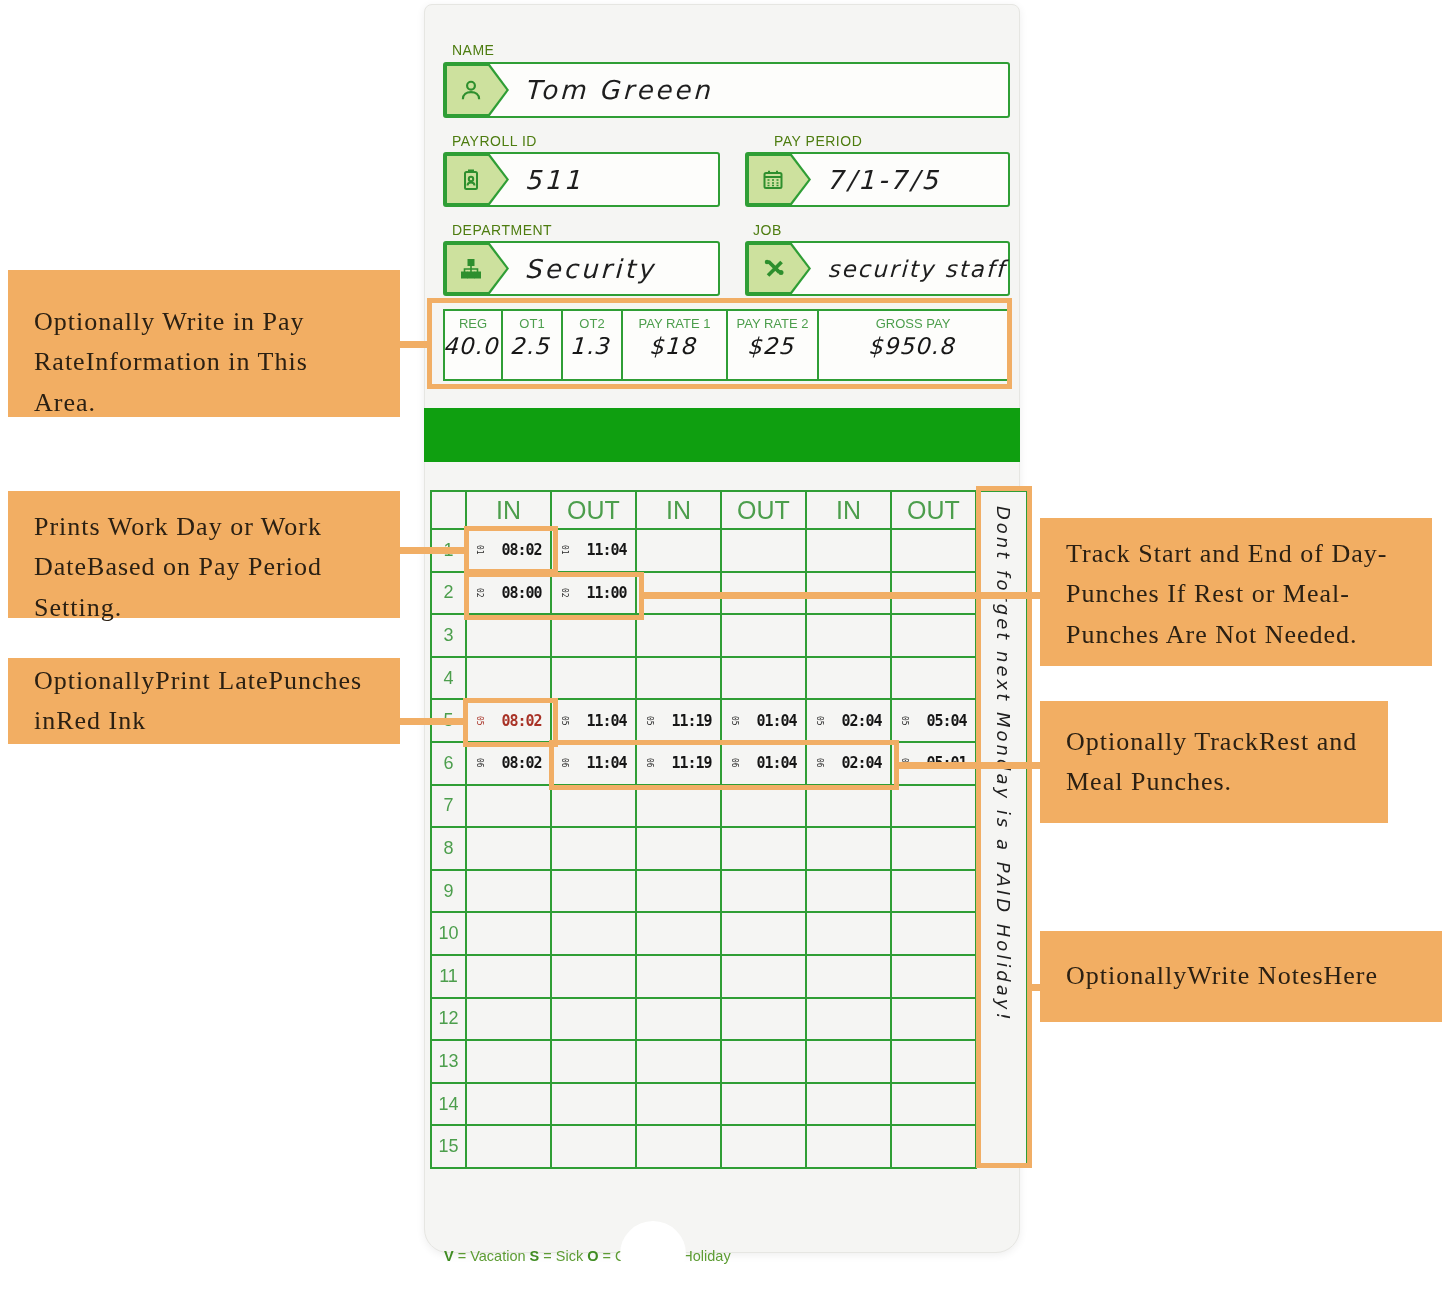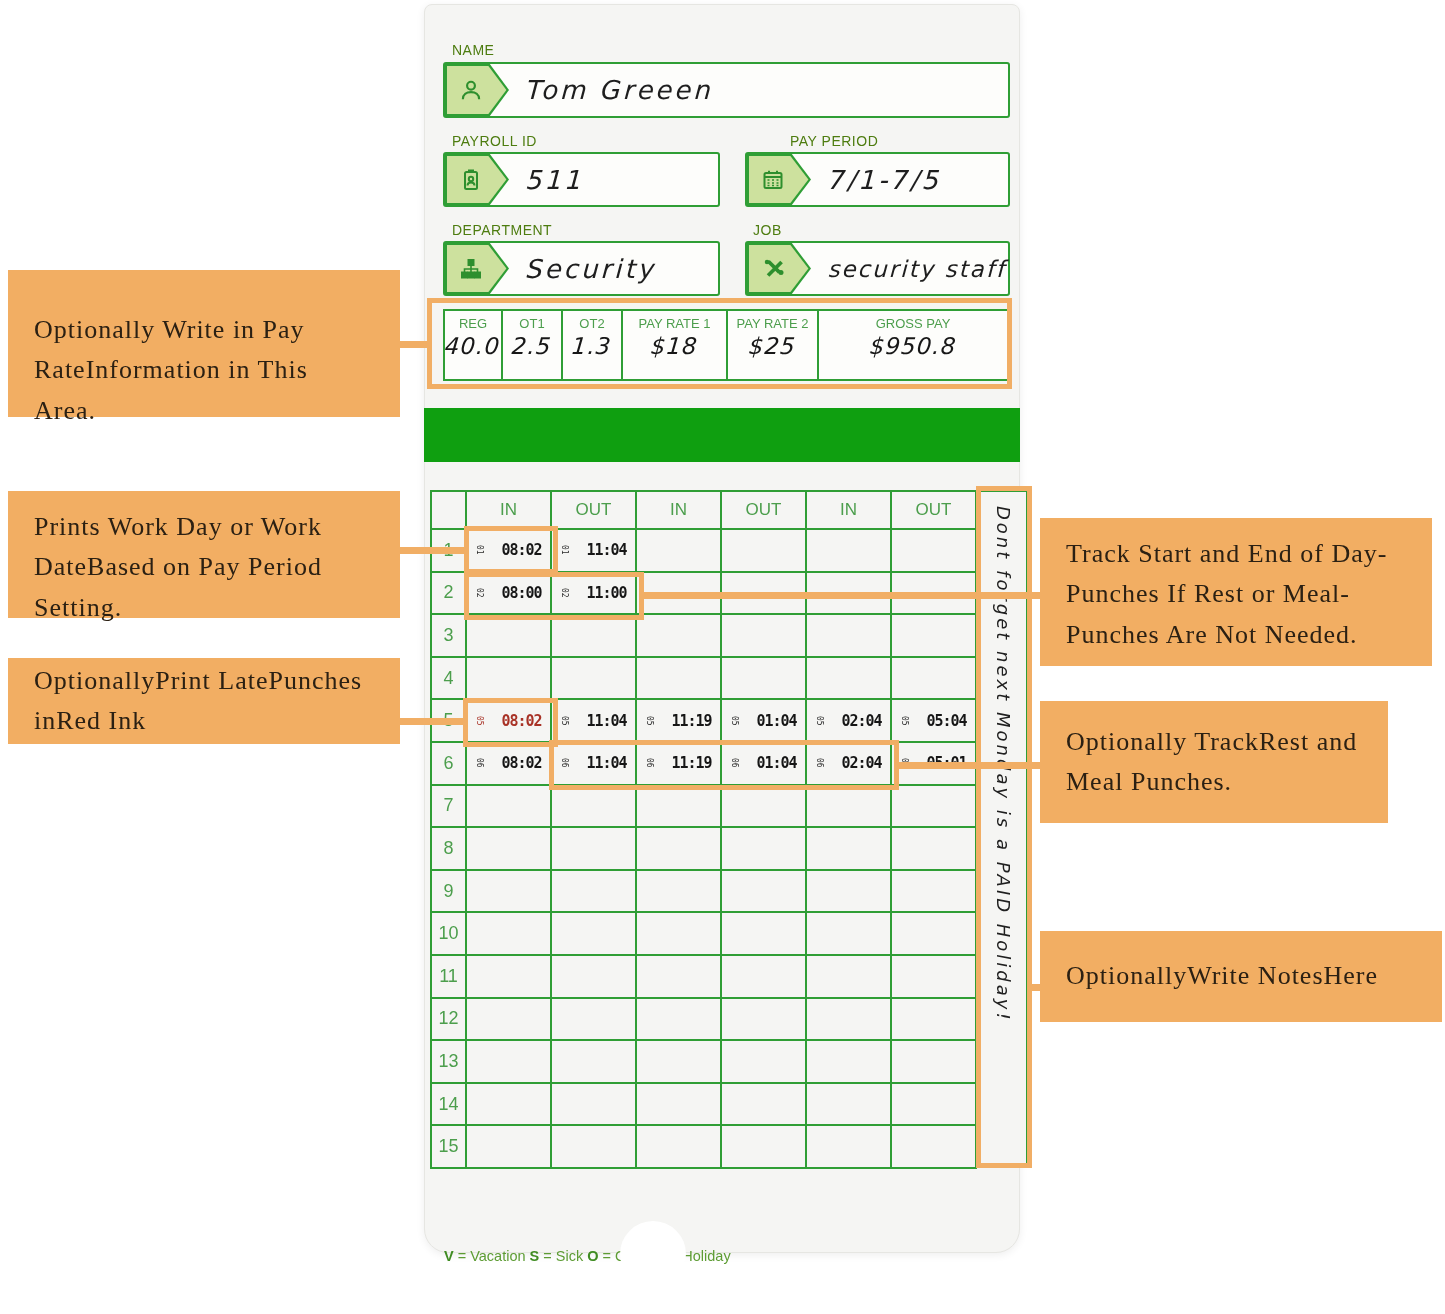--- a/index.html
+++ b/index.html
@@ -138,7 +138,7 @@
   <div class="field-value hand">511</div>
 </div>
 
-<div class="flabel" style="left:790px; top:133px;">PAY PERIOD</div>
+<div class="flabel" style="left:774px; top:133px;">PAY PERIOD</div>
 <div class="field" style="left:745px; top:152px; width:265px; height:55px;">
   <div class="icon-wrap">
     <div class="icon-outer"></div>

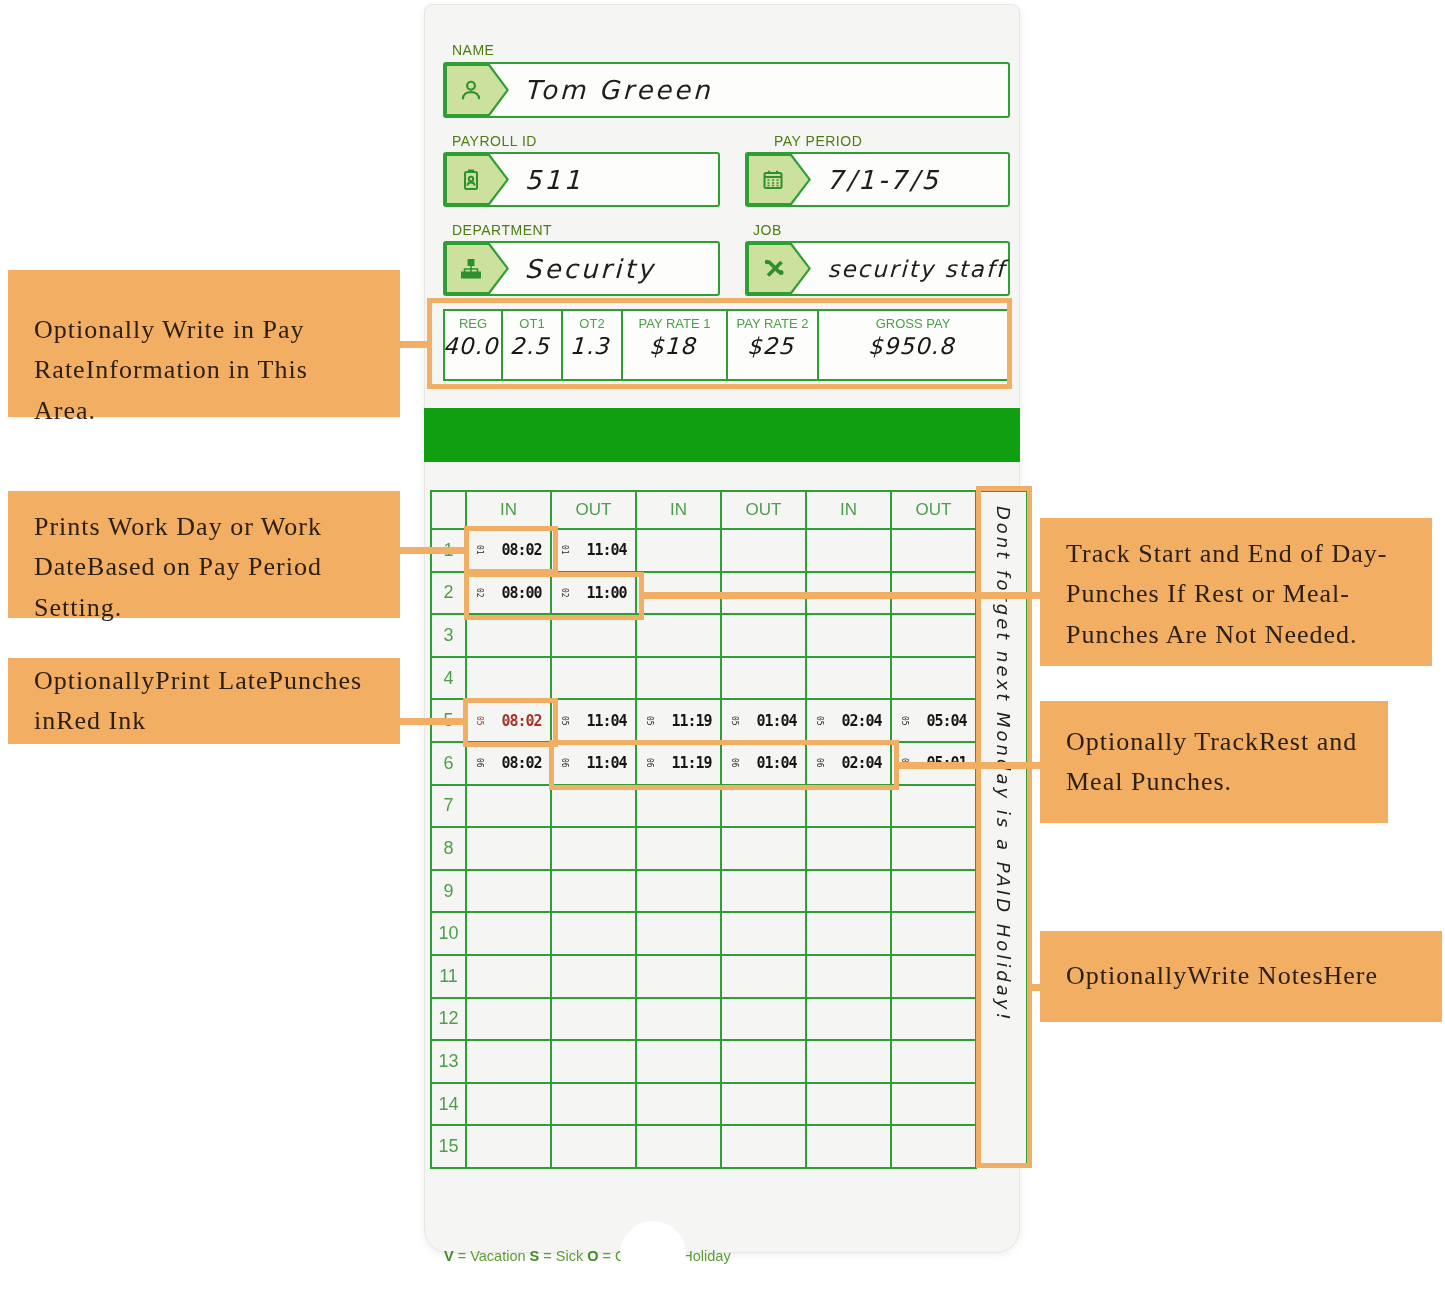--- a/index.html
+++ b/index.html
@@ -99,7 +99,7 @@
   .callout {
     position:absolute; background:#f2ae63; color:#2b2013;
     font-family:"Liberation Serif", serif; font-size:26px; line-height:1.55;
-    letter-spacing:1px; padding:40px 26px; box-sizing:border-box;
+    letter-spacing:1px; padding:32px 26px; box-sizing:border-box;
   }
   .callout.vcenter { display:flex; align-items:center; }
 </style>

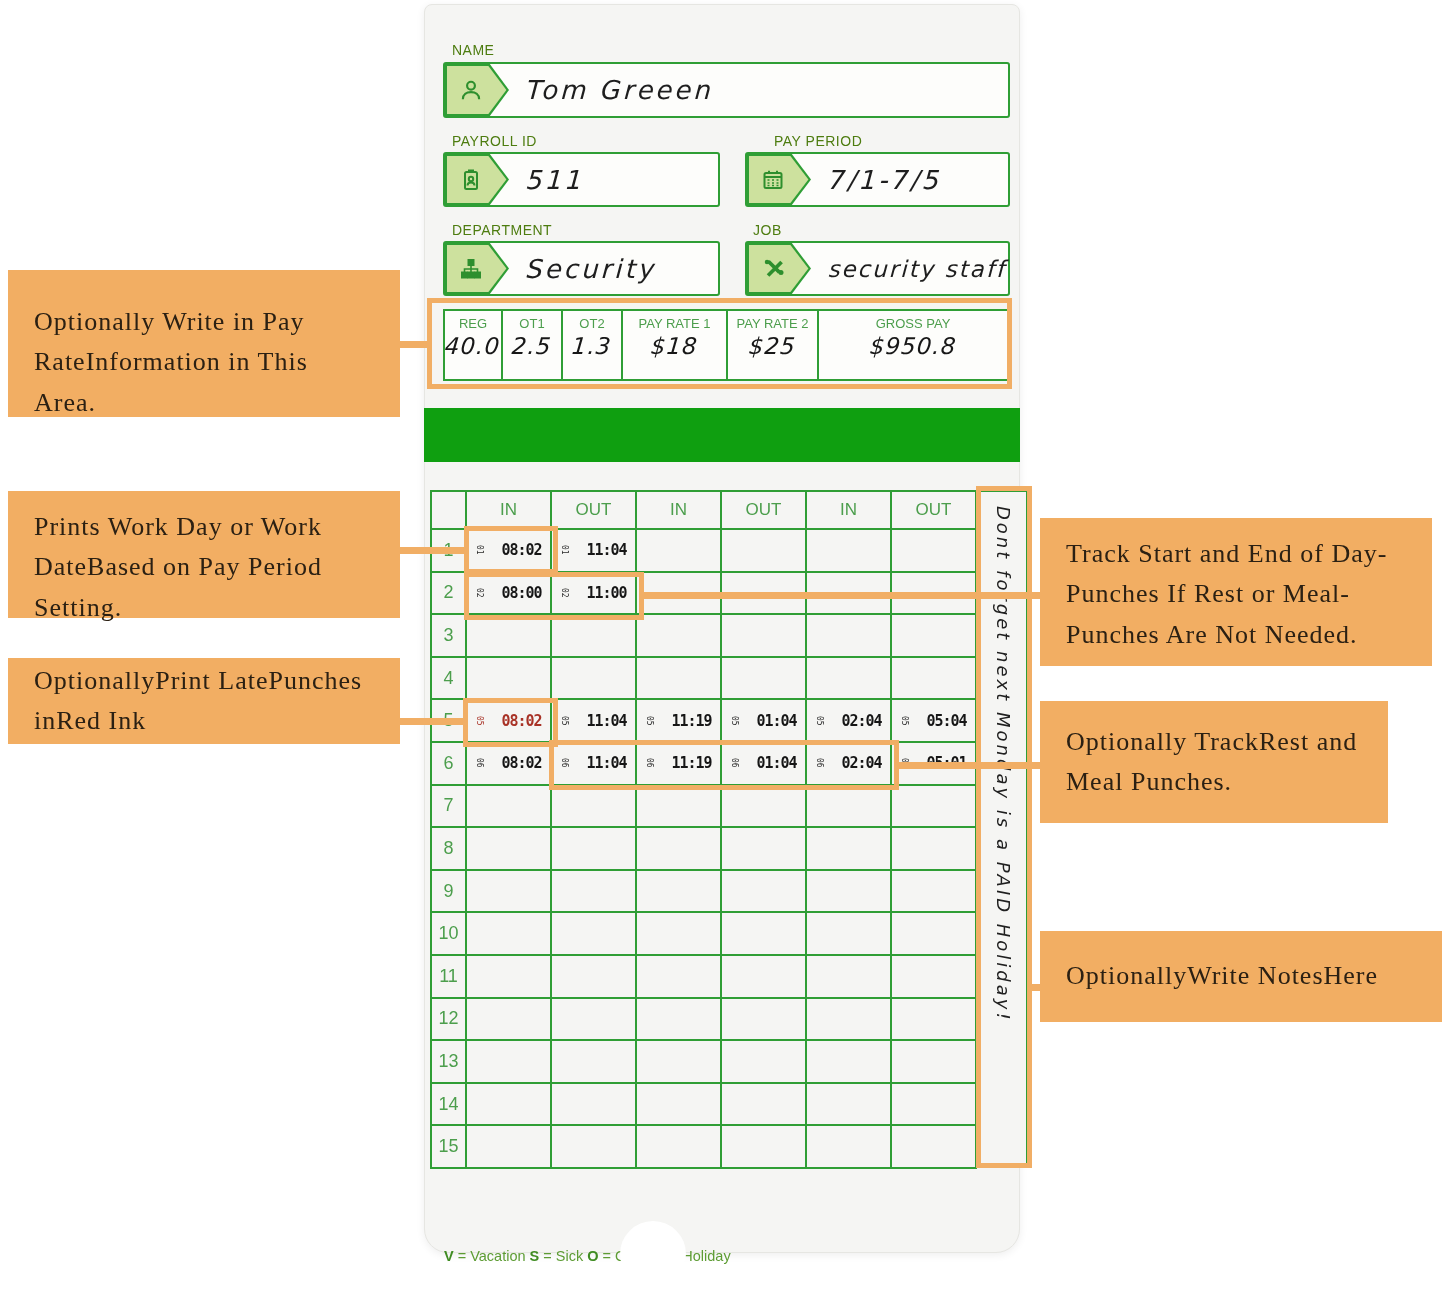--- a/index.html
+++ b/index.html
@@ -66,7 +66,7 @@
   #timetable .col-p { width:83px; }
   #timetable thead tr { height:38px; }
   #timetable tbody tr { height:42.6px; }
-  .hdr { color:#4c9e4c; font-size:17px; }
+  .hdr { color:#4c9e4c; font-size:25px; }
   .rownum { color:#4c9e4c; font-size:18px; }
   .punch { display:flex; align-items:center; justify-content:center; gap:18px; }
   .punch .day {

